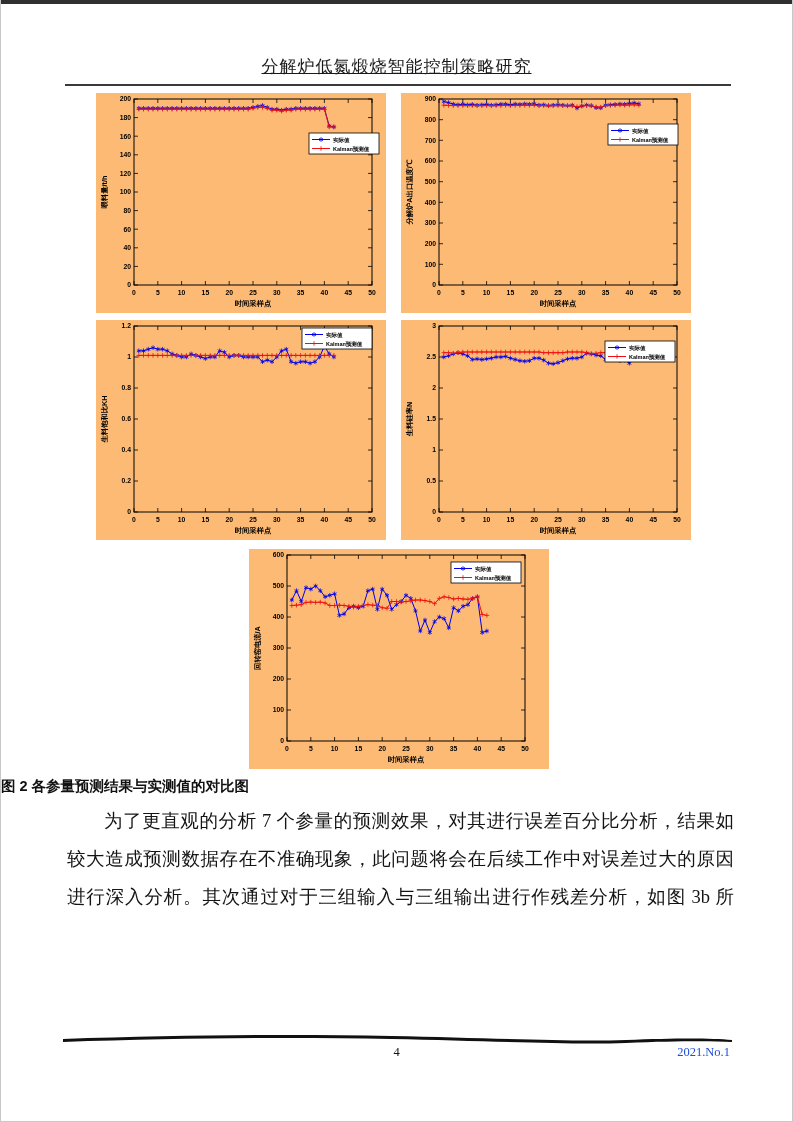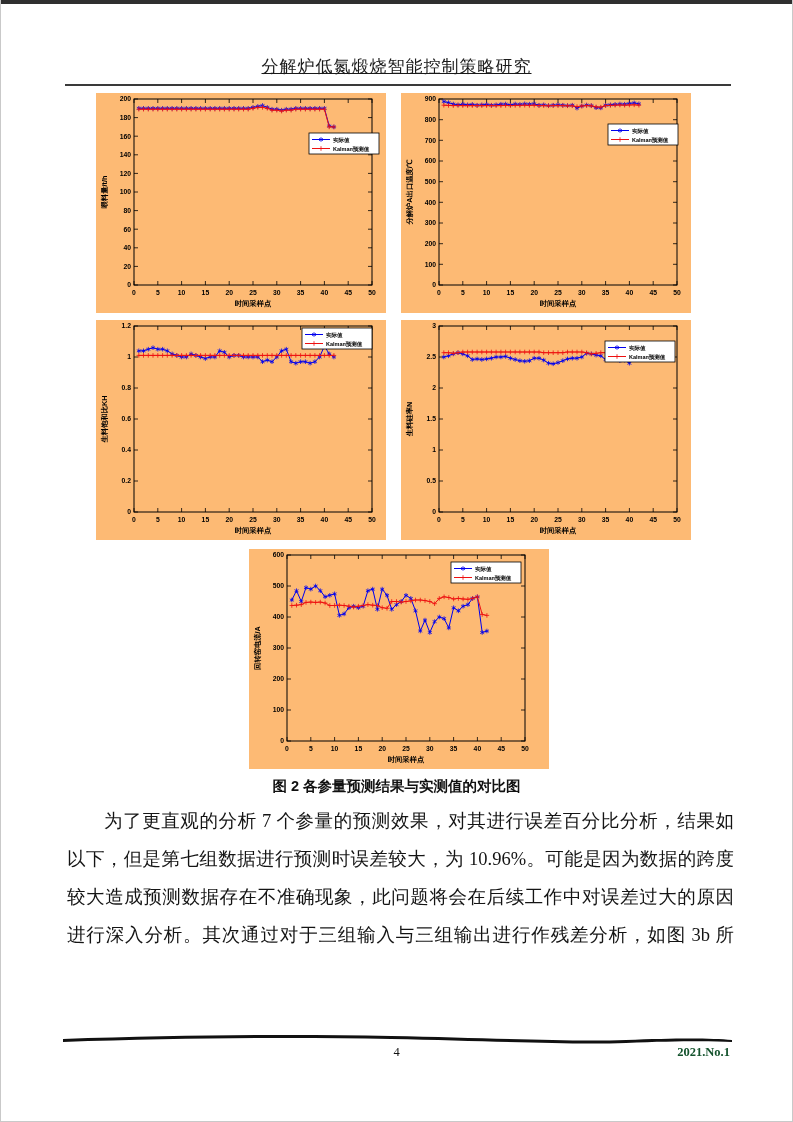--- a/index.html
+++ b/index.html
@@ -20,7 +20,7 @@
   .tk{font:bold 6.8px "Liberation Sans",sans-serif;}
   .axl{font:bold 7.3px "Liberation Sans",sans-serif;}
   .lg{font:bold 5.5px "Liberation Sans",sans-serif;}
-  .caption{position:absolute;top:777px;left:0;width:100%;text-align:center;
+  .caption{position:absolute;top:777px;left:0;width:100%;text-align:left;
            font-family:"Liberation Sans",sans-serif;font-weight:bold;font-size:14.5px;color:#111;}
   .para{position:absolute;left:66px;top:802px;width:667px;color:#141414;font-size:18.5px;}
   .pline{height:38px;line-height:38px;text-align:justify;text-align-last:justify;overflow:hidden;}

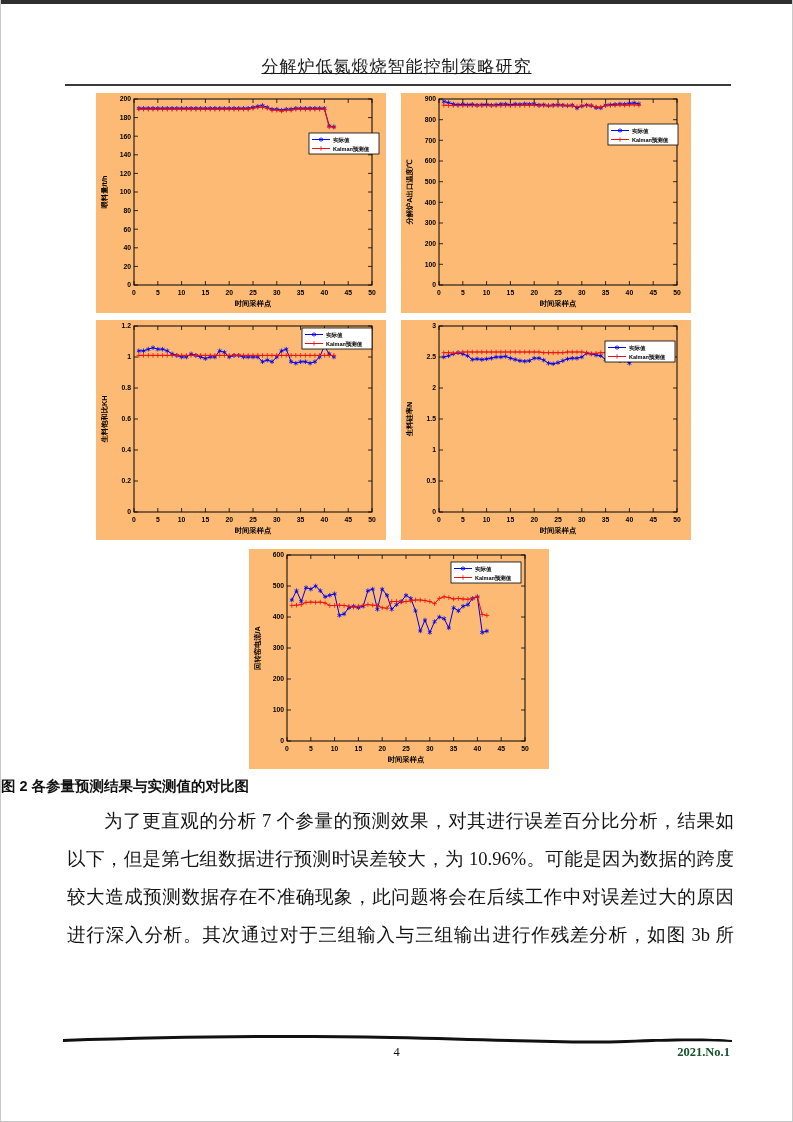--- a/index.html
+++ b/index.html
@@ -225,7 +225,6 @@
 
   <div class="para">
     <div class="pline indent">为了更直观的分析 7 个参量的预测效果，对其进行误差百分比分析，结果如</div>
-    <div class="pline">以下，但是第七组数据进行预测时误差较大，为 10.96%。可能是因为数据的跨度</div>
     <div class="pline">较大造成预测数据存在不准确现象，此问题将会在后续工作中对误差过大的原因</div>
     <div class="pline">进行深入分析。其次通过对于三组输入与三组输出进行作残差分析，如图 3b 所示，</div>
   </div>

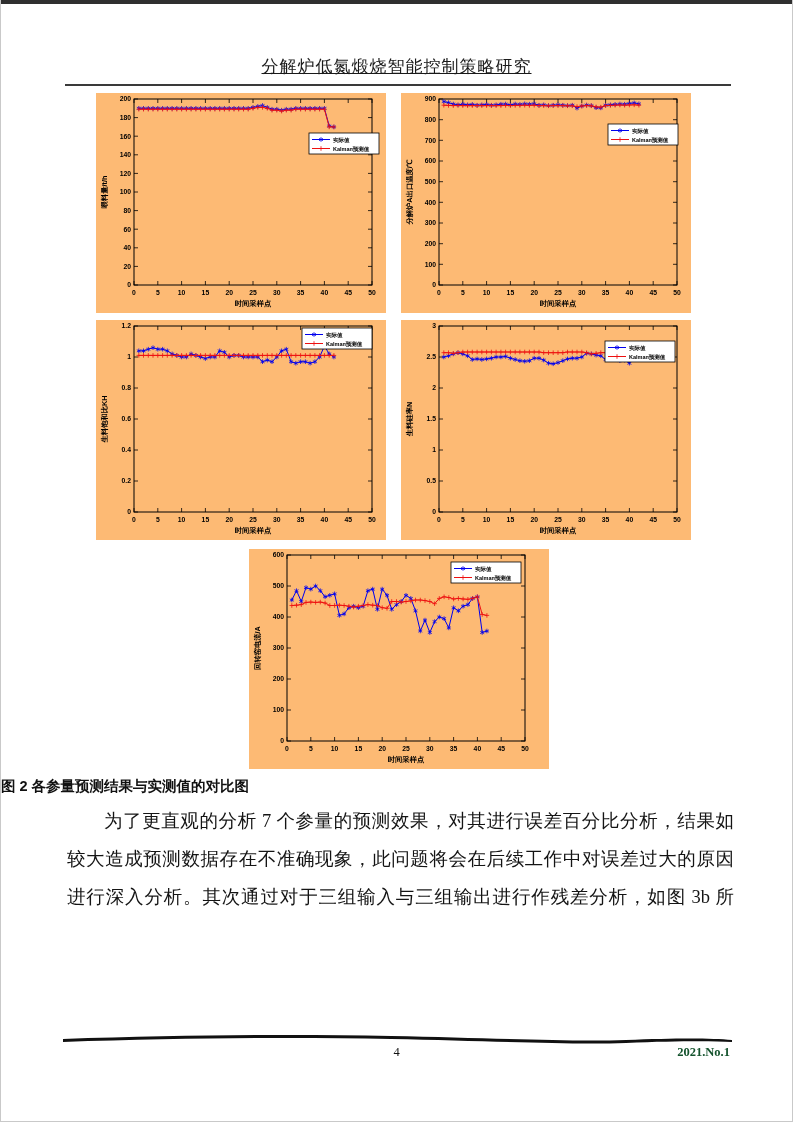--- a/index.html
+++ b/index.html
@@ -27,7 +27,7 @@
   .pline.indent{text-indent:37px;}
   .footline{position:absolute;left:60px;top:1033px;}
   .pageno{position:absolute;top:1045px;left:0;width:100%;text-align:center;font-size:12.5px;color:#111;}
-  .issue{position:absolute;top:1045px;right:62px;font-size:12.5px;color:#14532d;font-weight:bold;}
+  .issue{position:absolute;top:1045px;right:62px;font-size:12.5px;color:#1d4ed8;}
 </style>
 </head>
 <body>

